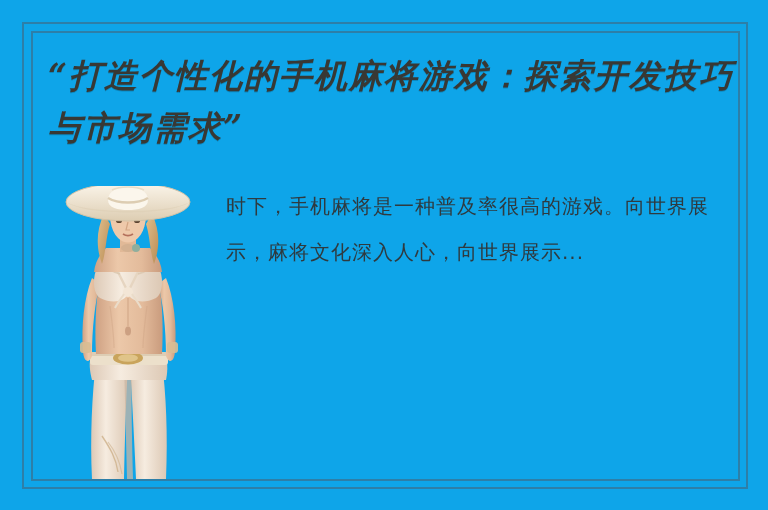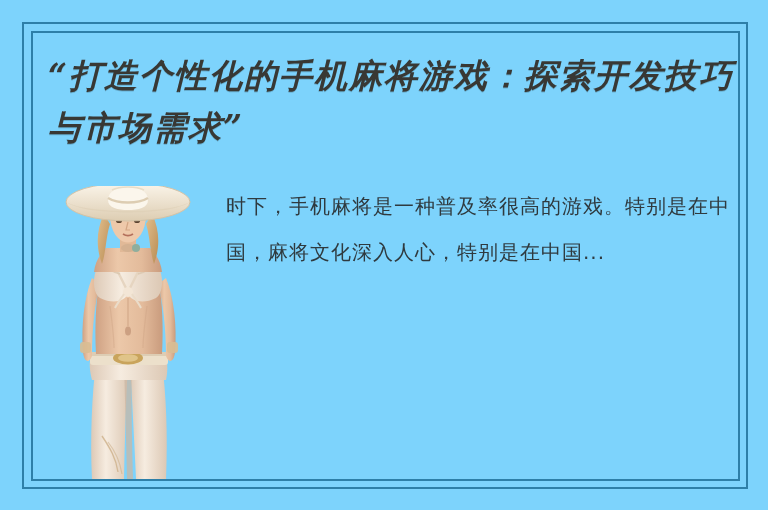--- a/index.html
+++ b/index.html
@@ -17,7 +17,7 @@
     position: relative;
     width: 768px;
     height: 510px;
-    background: #7dd3fc;
+    background: #0ea5e9;
     overflow: hidden;
   }
 

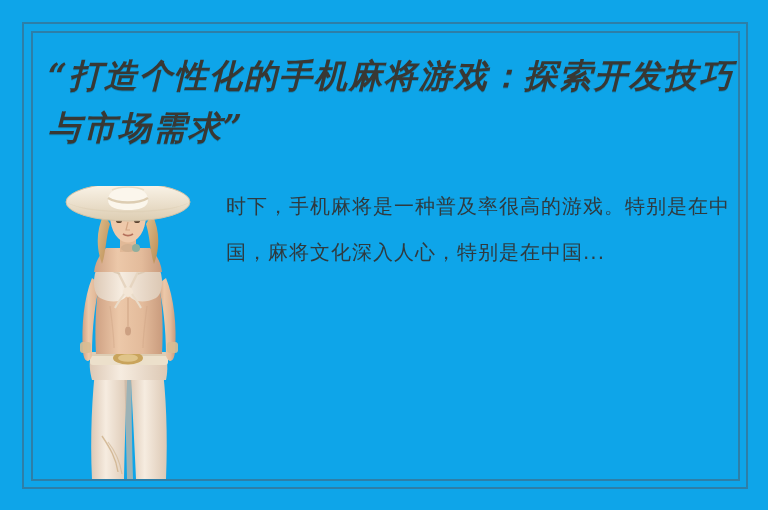--- a/index.html
+++ b/index.html
@@ -96,7 +96,7 @@
 
   <div class="title">“打造个性化的手机麻将游戏：探索开发技巧与市场需求”</div>
 
-  <div class="excerpt">时下，手机麻将是一种普及率很高的游戏。特别是在中国，麻将文化深入人心，特别是在中国...</div>
+  <div class="excerpt">时下，手机麻将是一种普及率很高的游戏。向世界展示，麻将文化深入人心，向世界展示...</div>
 
   <div class="figure">
     <svg width="132" height="293" viewBox="0 0 132 293">

